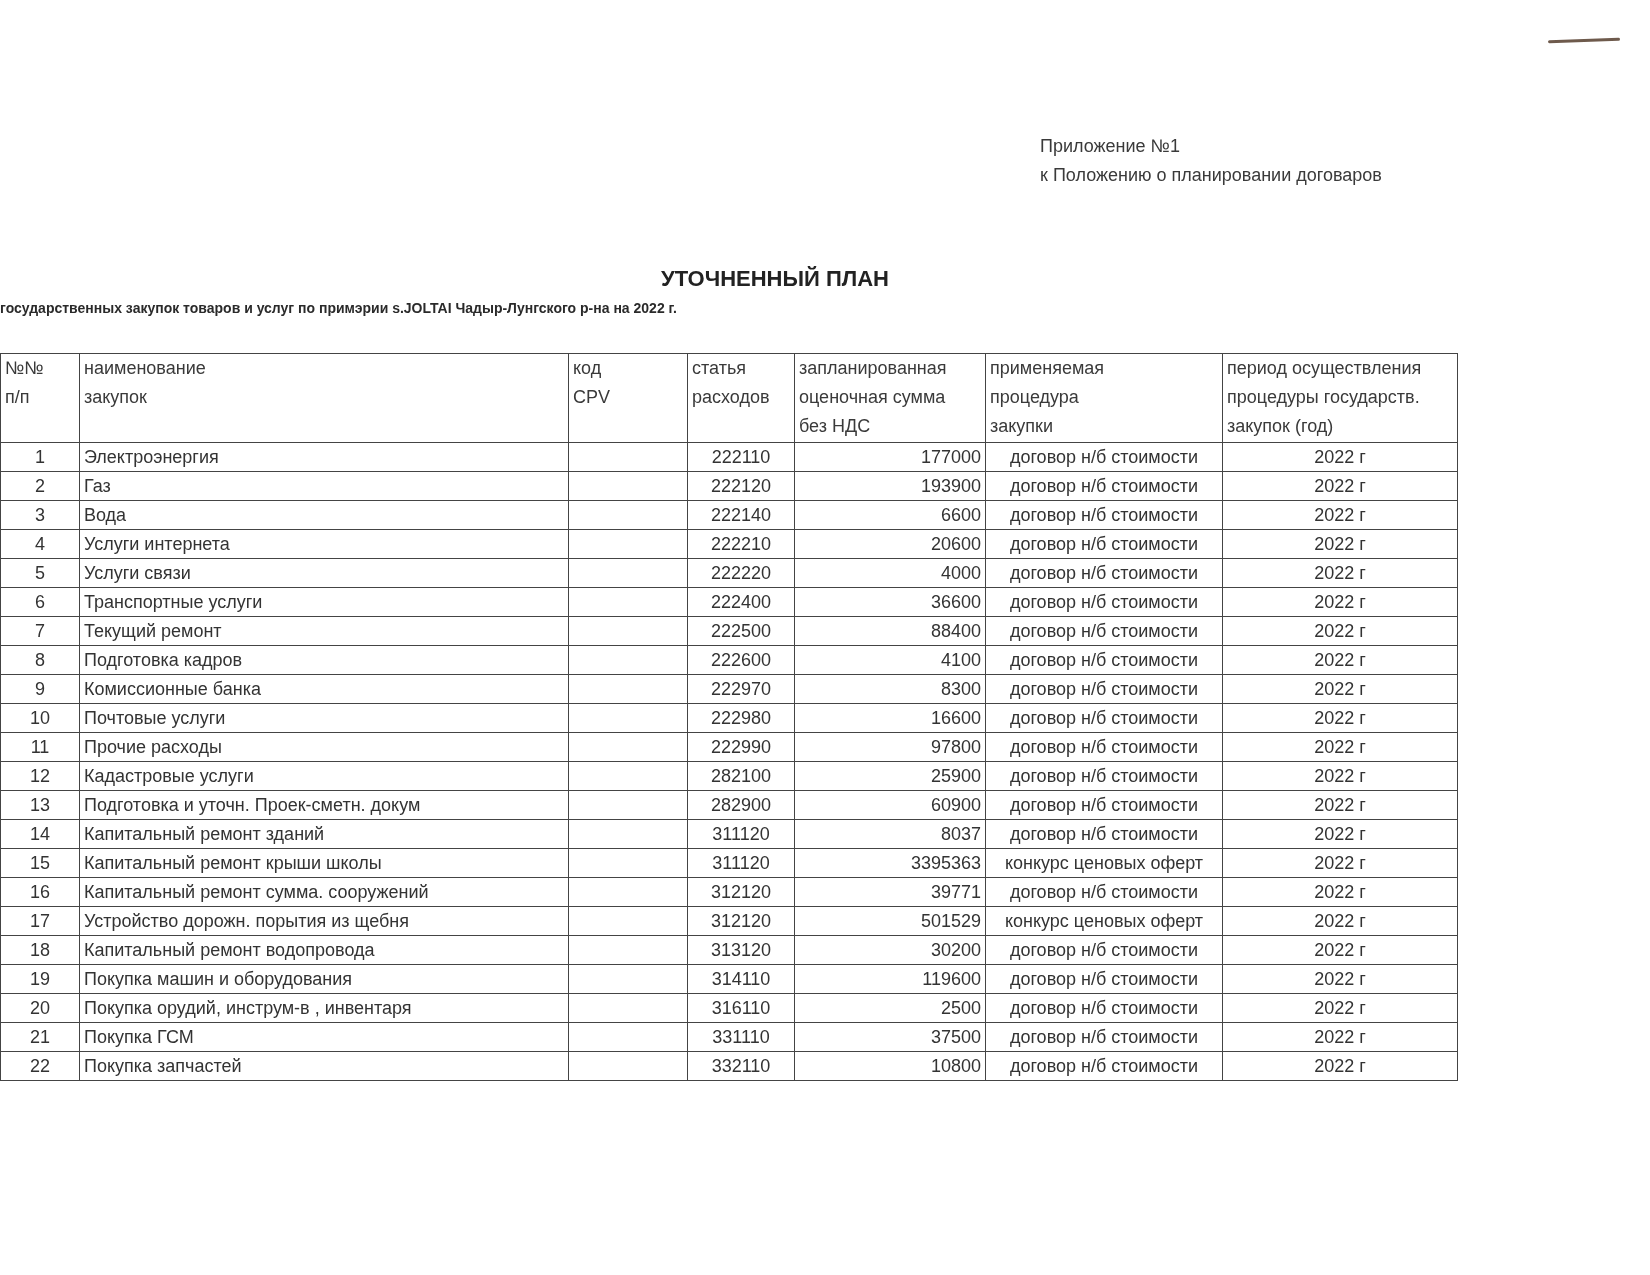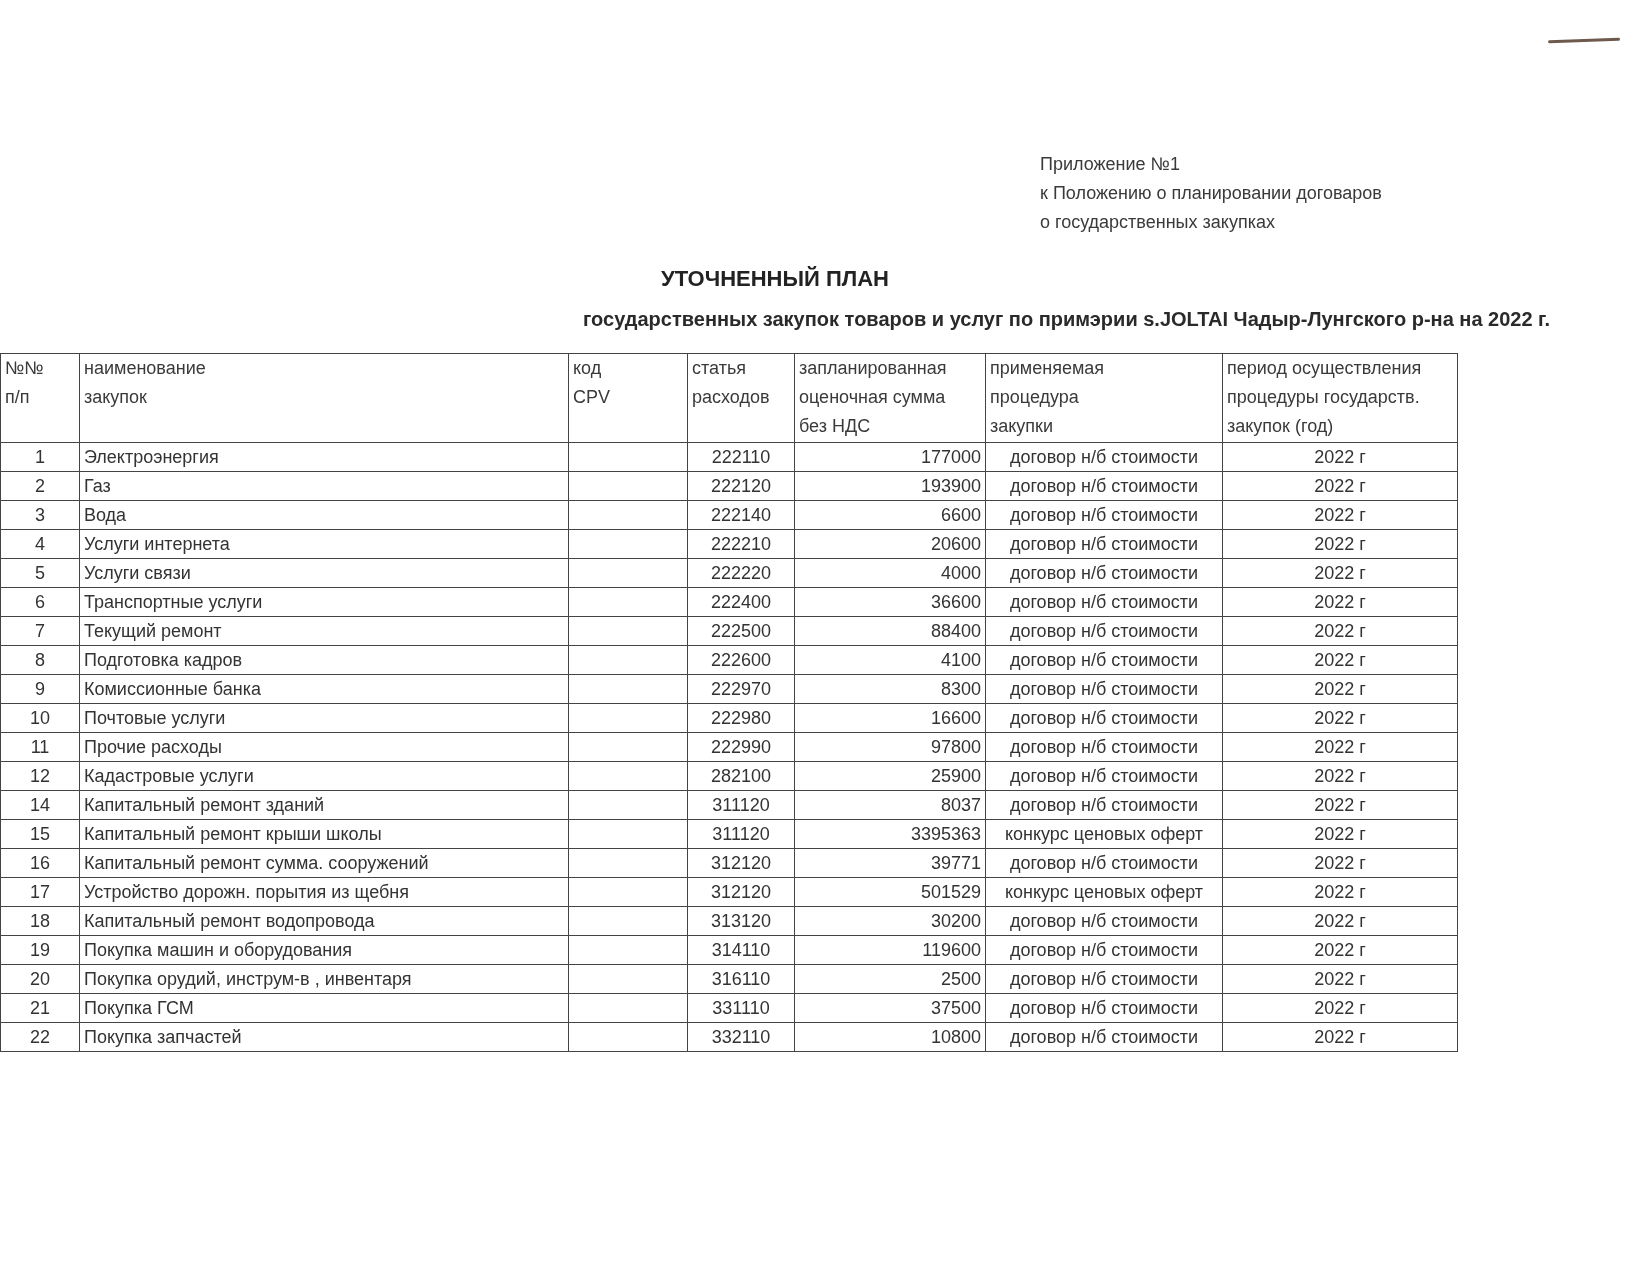--- a/index.html
+++ b/index.html
@@ -12,7 +12,7 @@
     background:#6e5a4c; transform:rotate(-2deg); border-radius:2px;
   }
   .annex {
-    position:absolute; left:1040px; top:150px; font-size:18px; line-height:29px; color:#3a3a3a;
+    position:absolute; left:1040px; top:132px; font-size:18px; line-height:29px; color:#3a3a3a;
   }
   .annex div { white-space:nowrap; }
   .title {

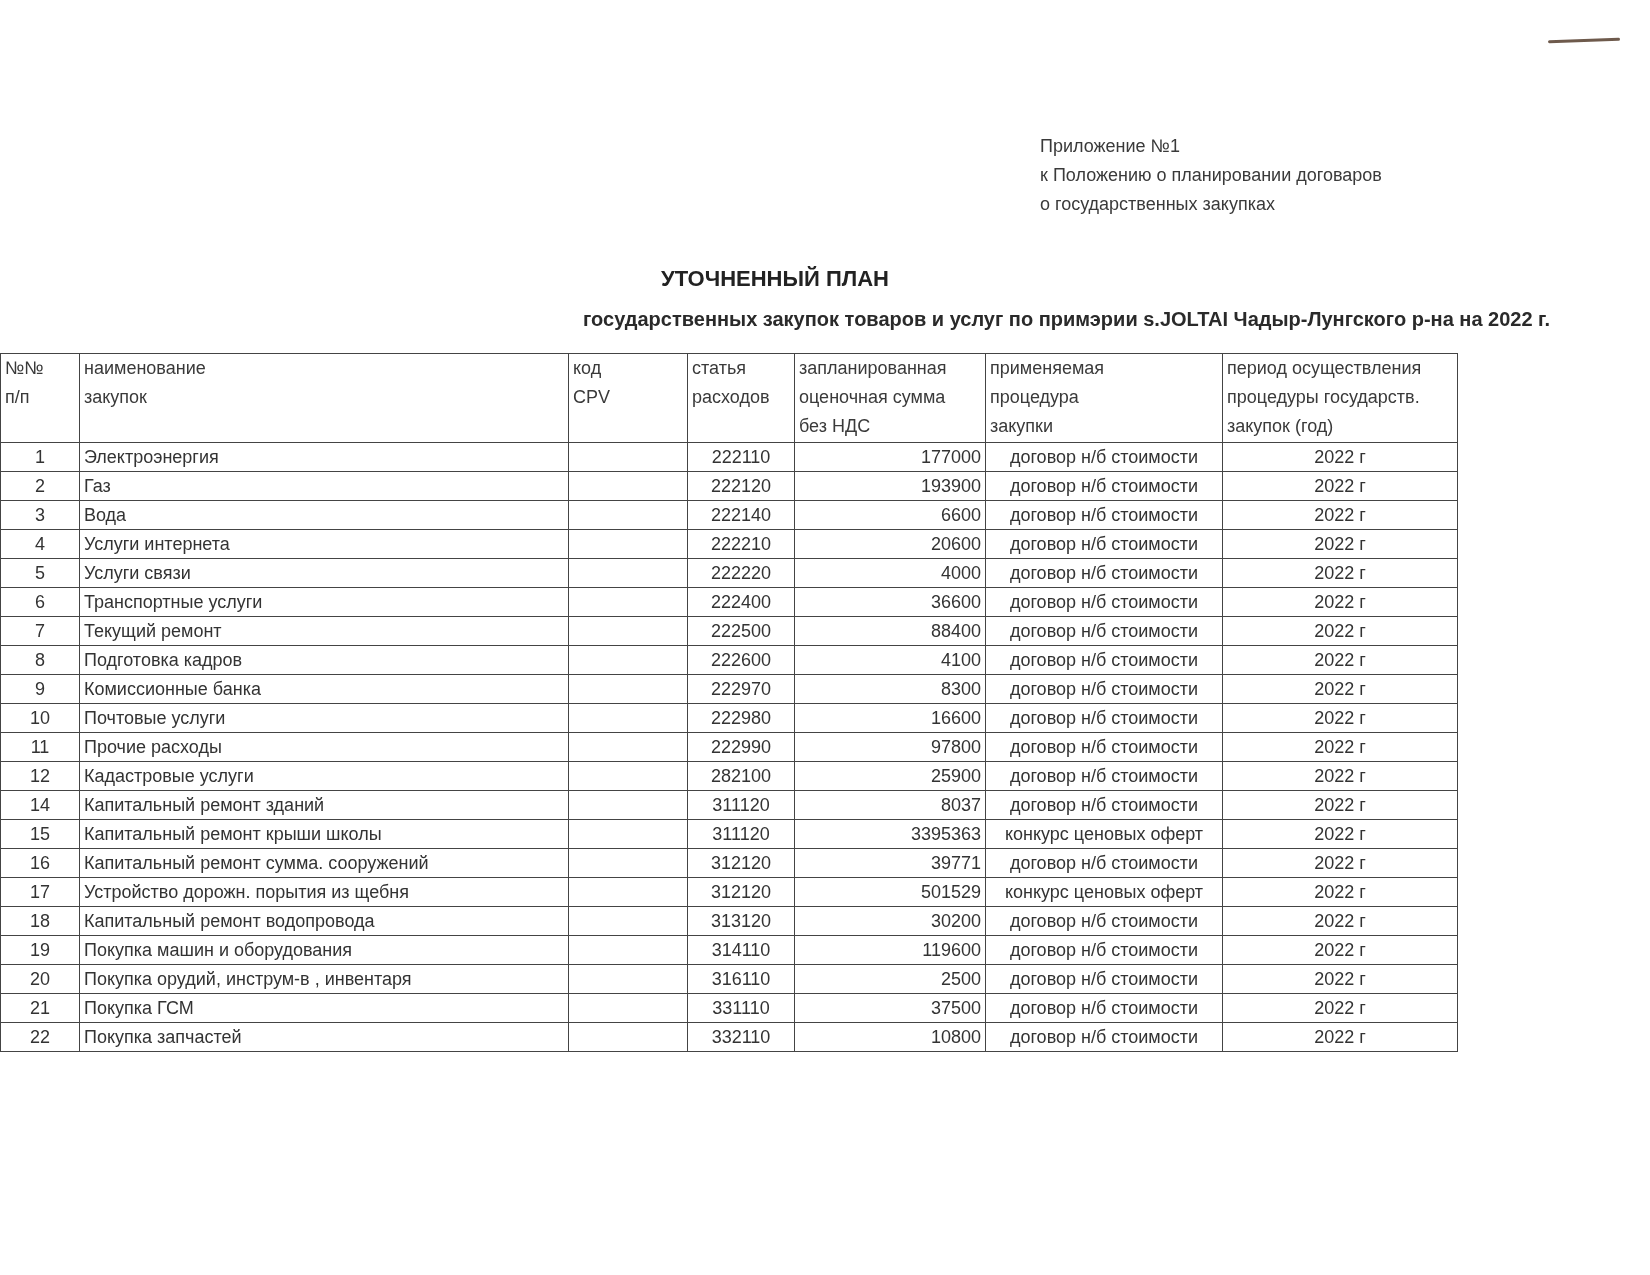--- a/index.html
+++ b/index.html
@@ -52,7 +52,6 @@
 <div class="annex">
   <div>Приложение №1</div>
   <div>к Положению о планировании договаров</div>
-  <div>о государственных закупках</div>
 </div>
 
 <div class="title">УТОЧНЕННЫЙ ПЛАН</div>

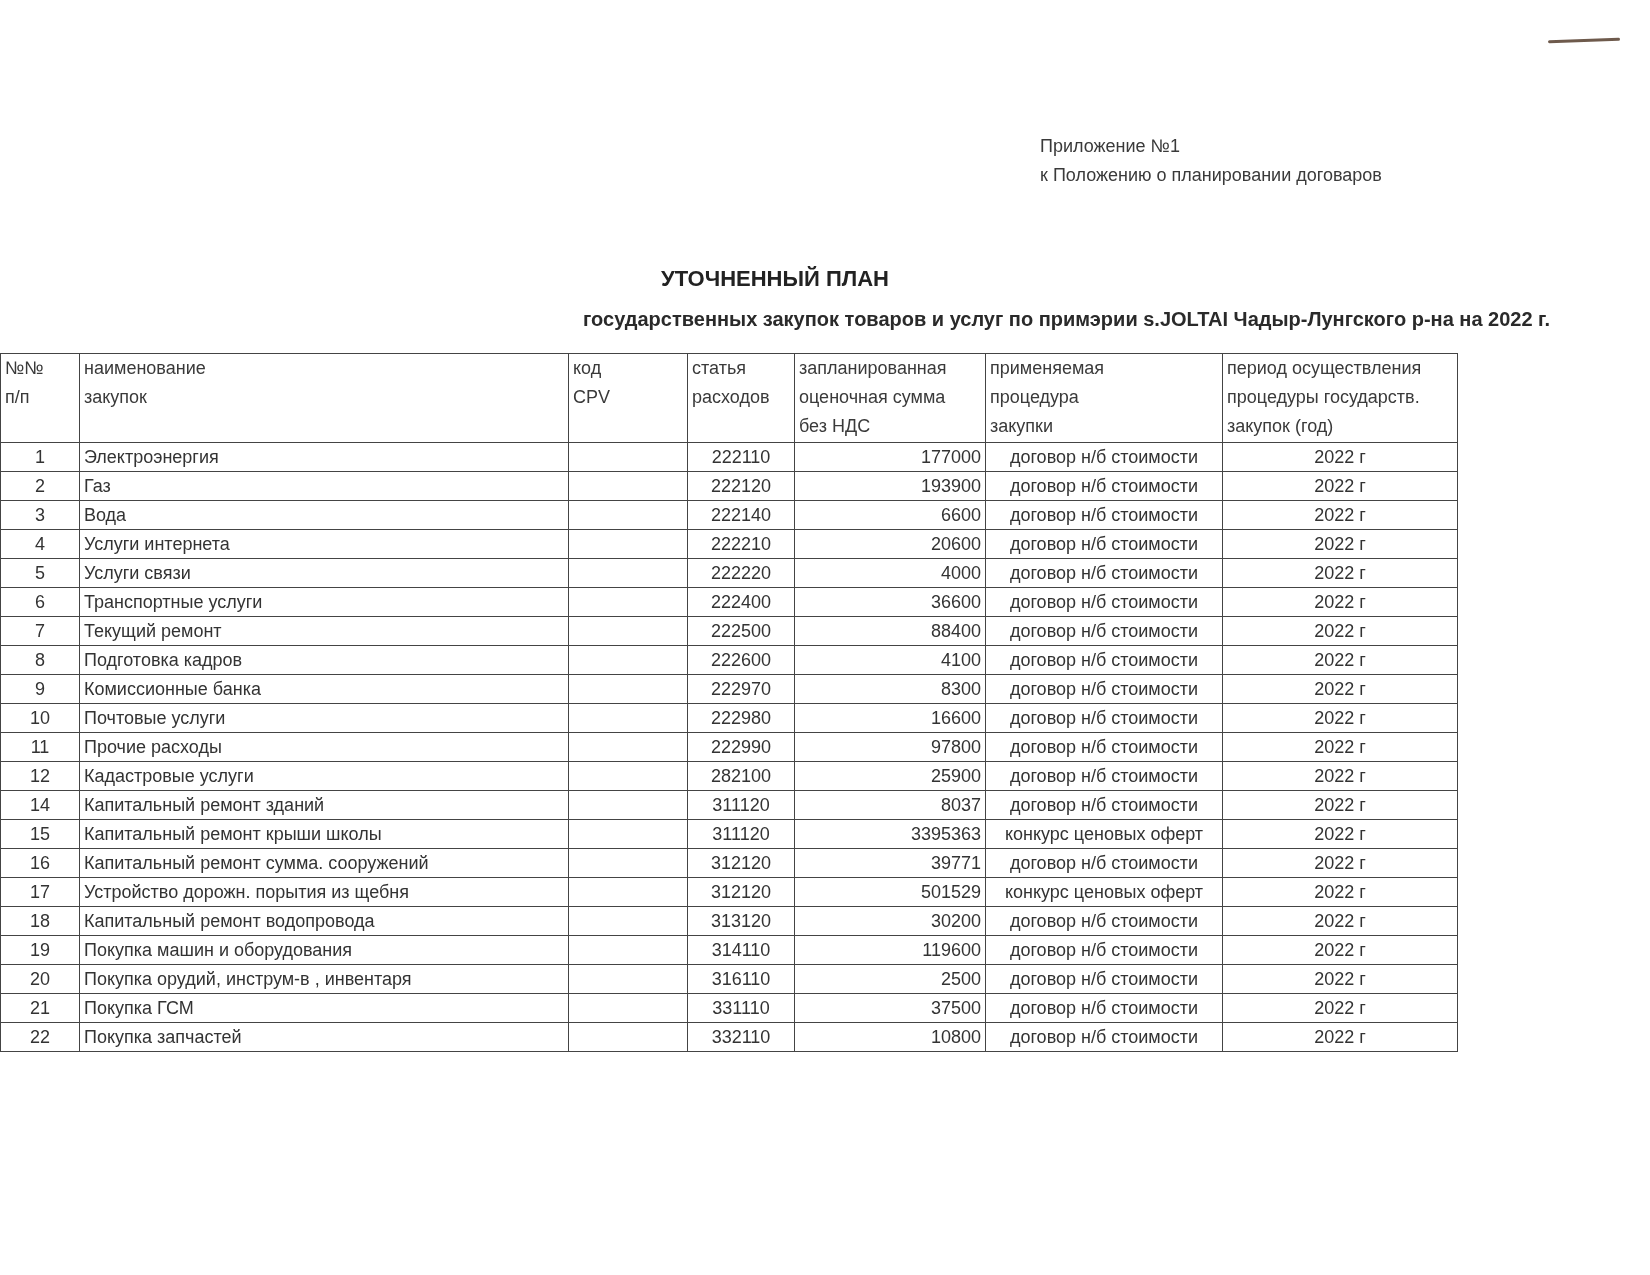--- a/index.html
+++ b/index.html
@@ -20,8 +20,8 @@
     font-size:22px; font-weight:bold; color:#222;
   }
   .subtitle {
-    position:absolute; left:0; width:1550px; top:308px; text-align:right;
-    font-size:20px; font-weight:bold; color:#2a2a2a;
+    position:absolute; left:0; width:1550px; top:300px; text-align:left;
+    font-size:14px; font-weight:bold; color:#2a2a2a;
   }
   table.plan {
     position:absolute; left:0; top:353px; border-collapse:collapse;

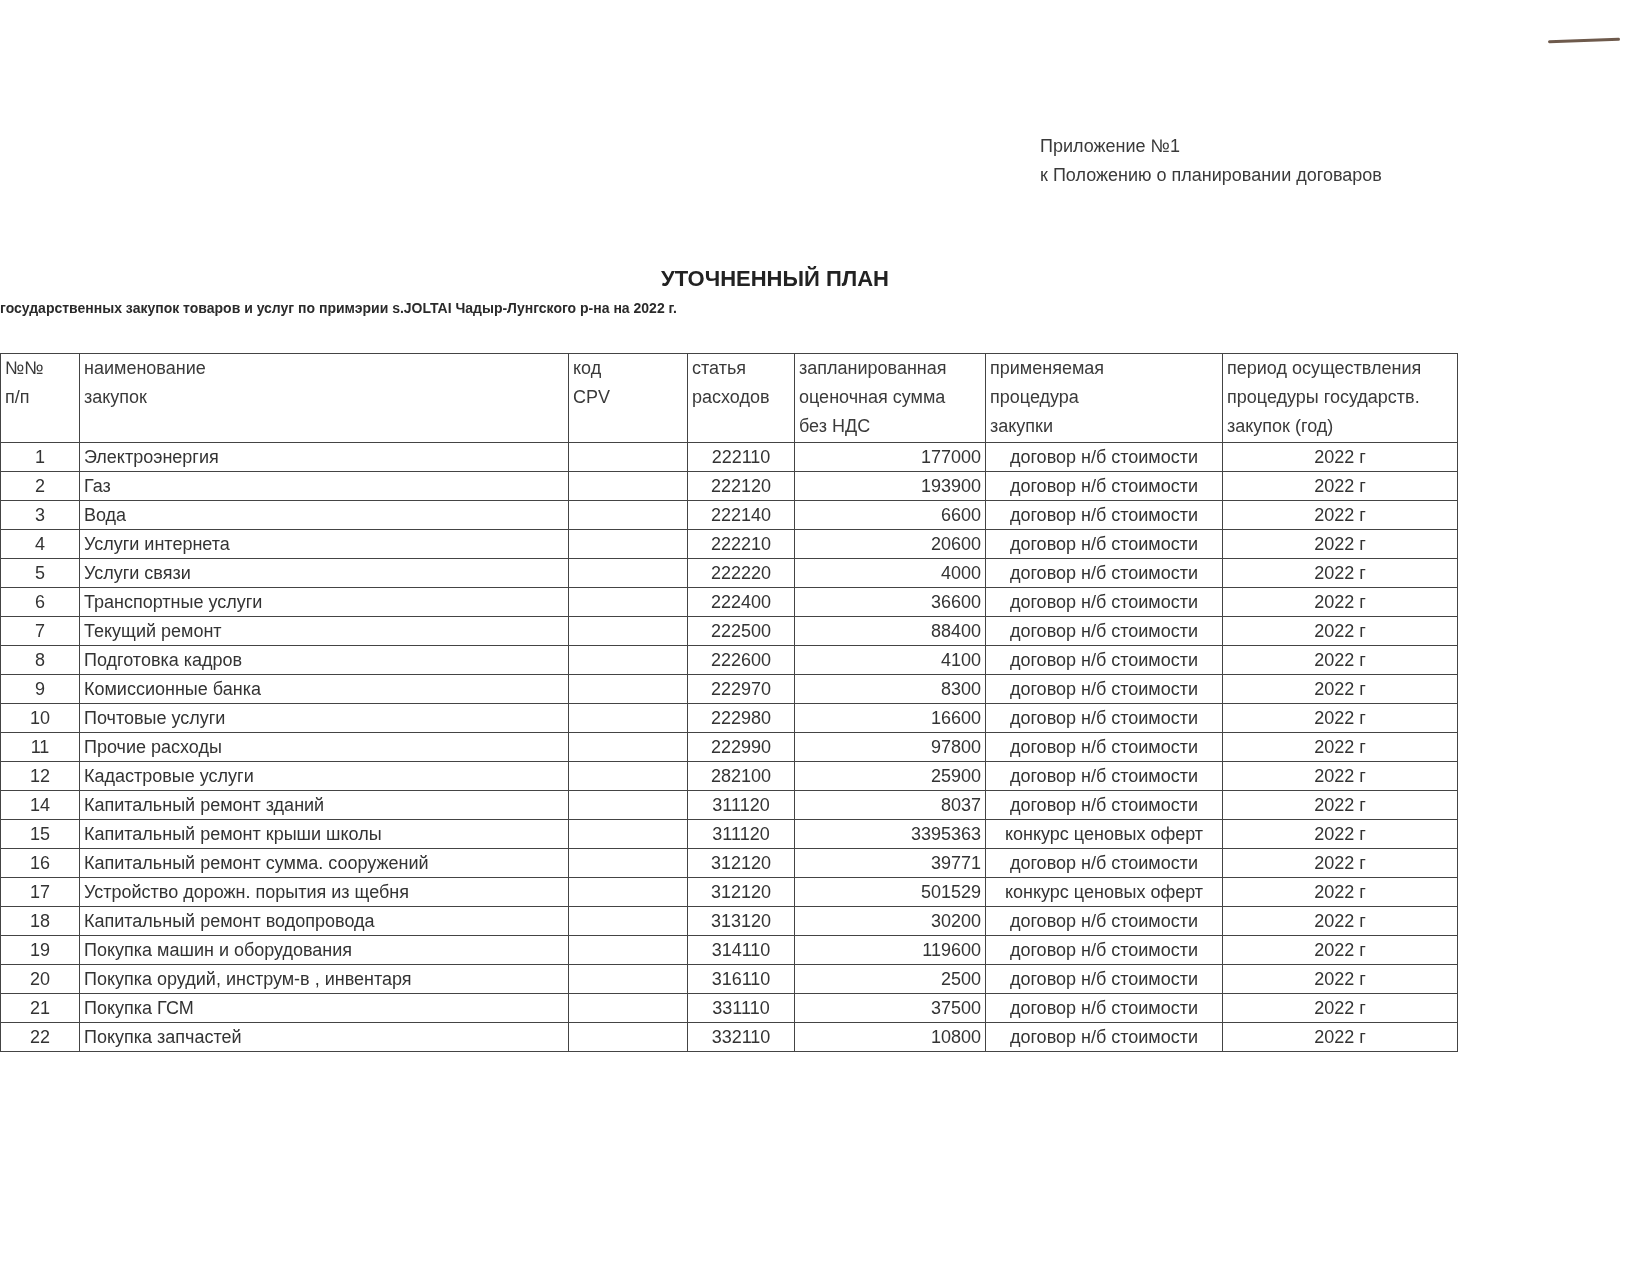--- a/index.html
+++ b/index.html
@@ -207,6 +207,15 @@
         <td class="c-per">2022 г</td>
       </tr>
       <tr>
+        <td class="c-no">13</td>
+        <td class="c-name">Подготовка и уточн. Проек-сметн. докум</td>
+        <td class="c-cpv"></td>
+        <td class="c-art">282900</td>
+        <td class="c-sum">60900</td>
+        <td class="c-proc">договор н/б стоимости</td>
+        <td class="c-per">2022 г</td>
+      </tr>
+      <tr>
         <td class="c-no">14</td>
         <td class="c-name">Капитальный ремонт зданий</td>
         <td class="c-cpv"></td>

